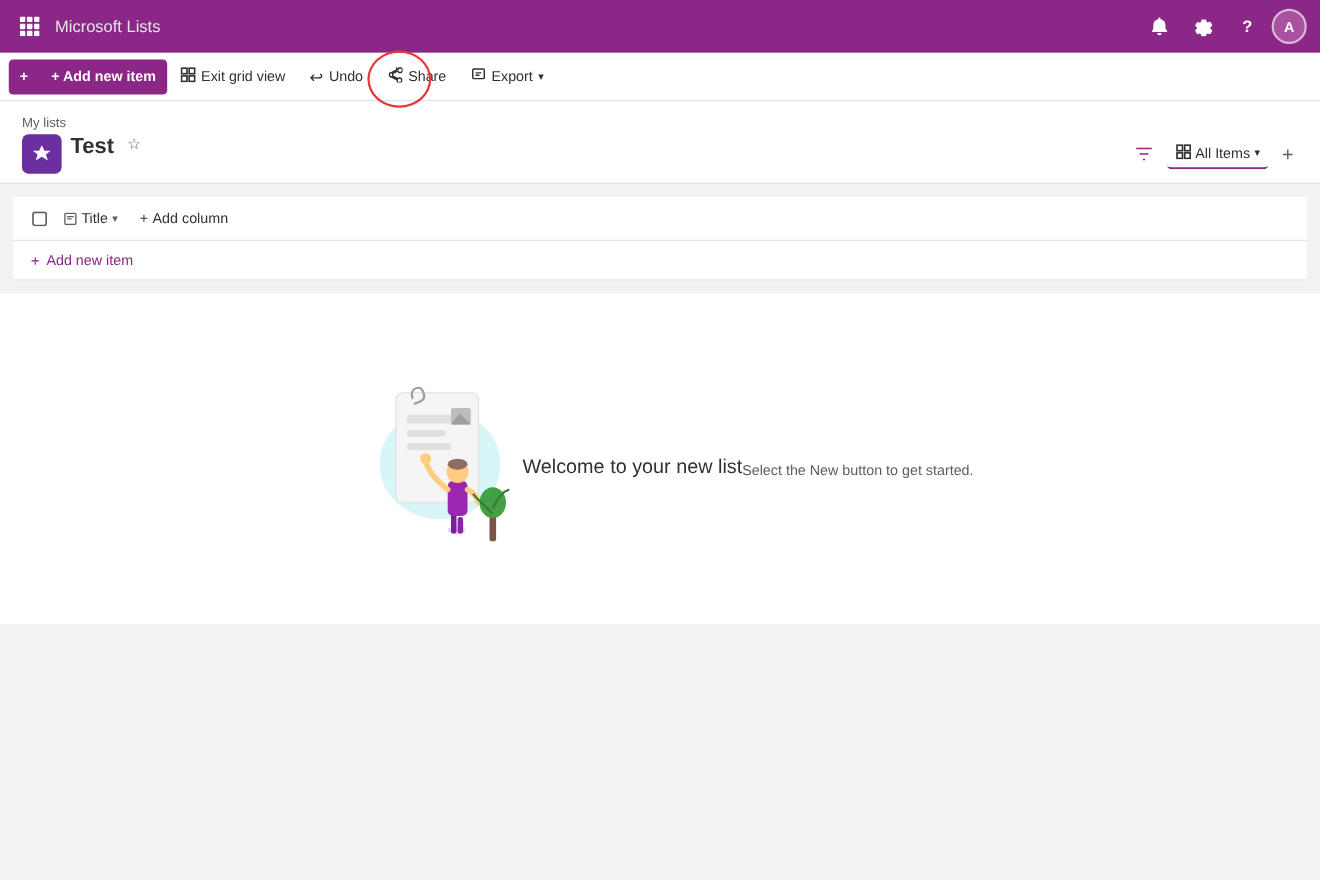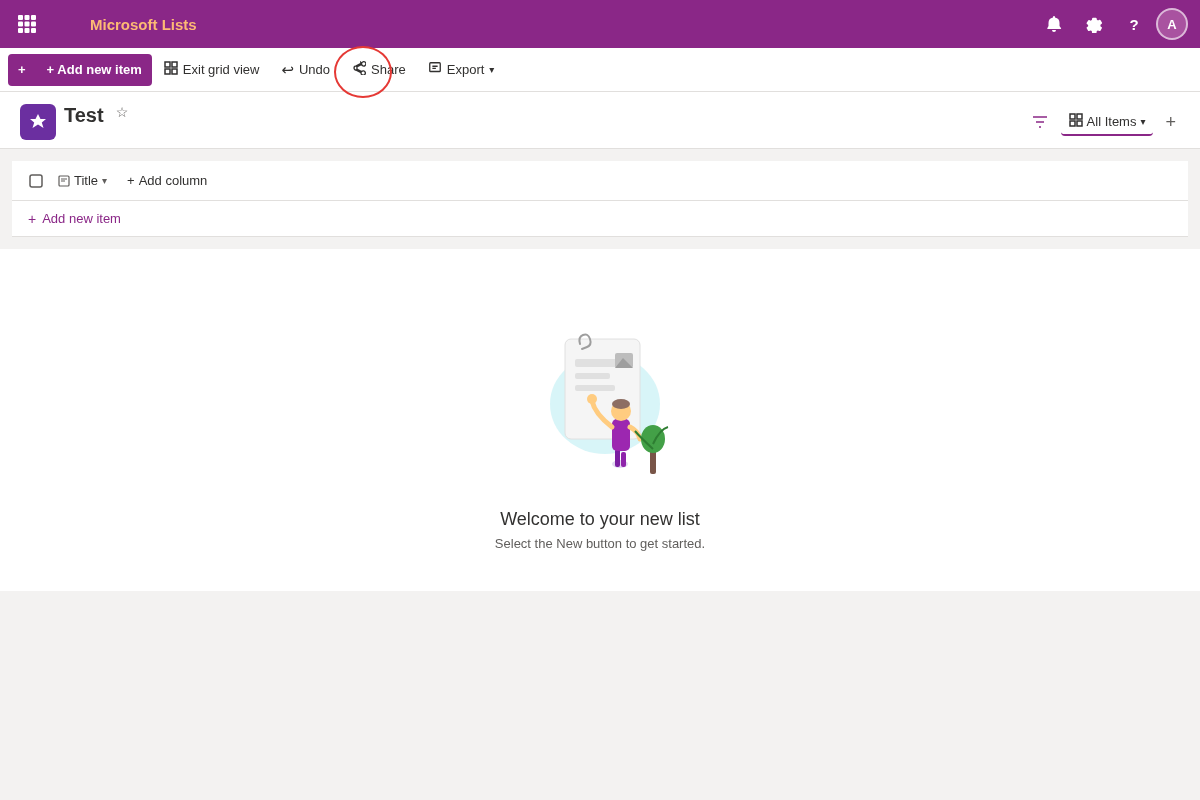--- a/index.html
+++ b/index.html
@@ -23,11 +23,10 @@
       align-items: center;
     }
     .nav-title {
-      color: #fdba74;
+      color: #e5e5e5;
       font-size: 15px;
-      font-weight: 700;
+      font-weight: 400;
       flex: 1;
-      margin-left: 40px;
     }
     .nav-right {
       display: flex;

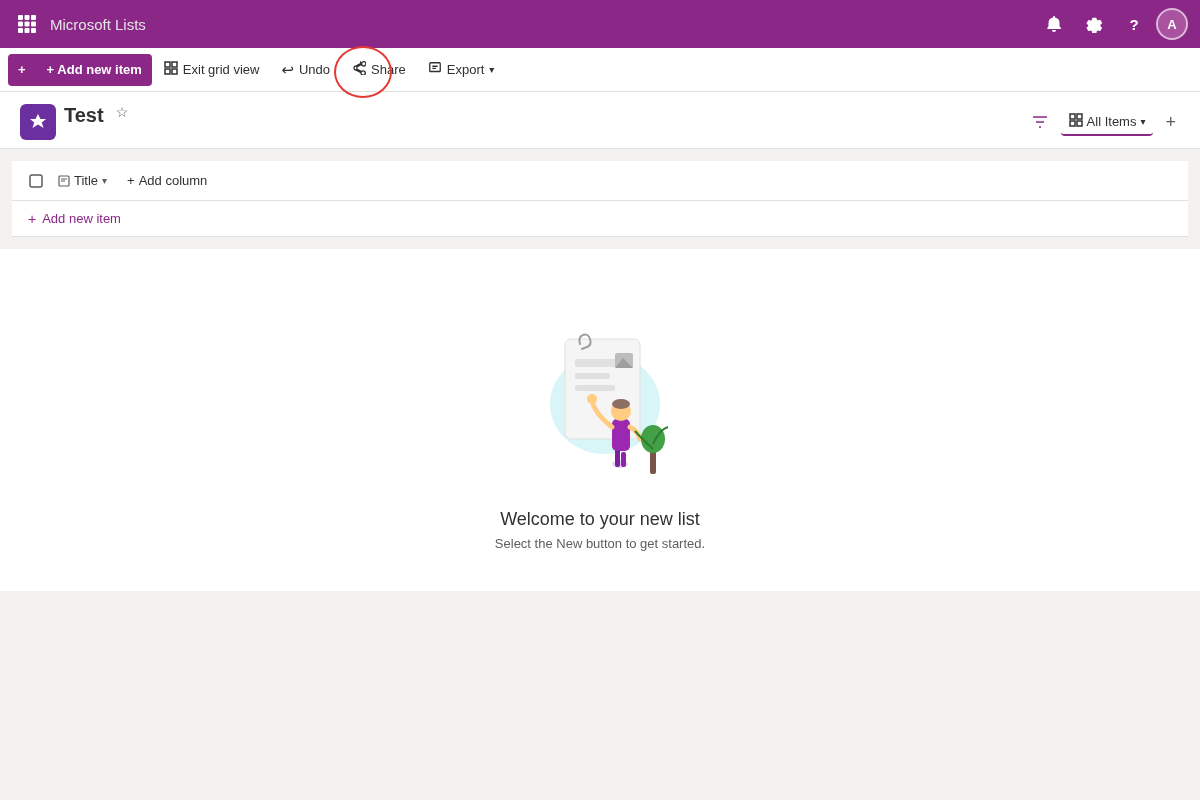--- a/index.html
+++ b/index.html
@@ -375,6 +375,9 @@
 </div>
 
 <div class="list-header">
+  <div class="breadcrumb">
+    <span>My lists</span>
+  </div>
   <div class="list-title-row">
     <div class="list-title-left">
       <div class="list-icon">

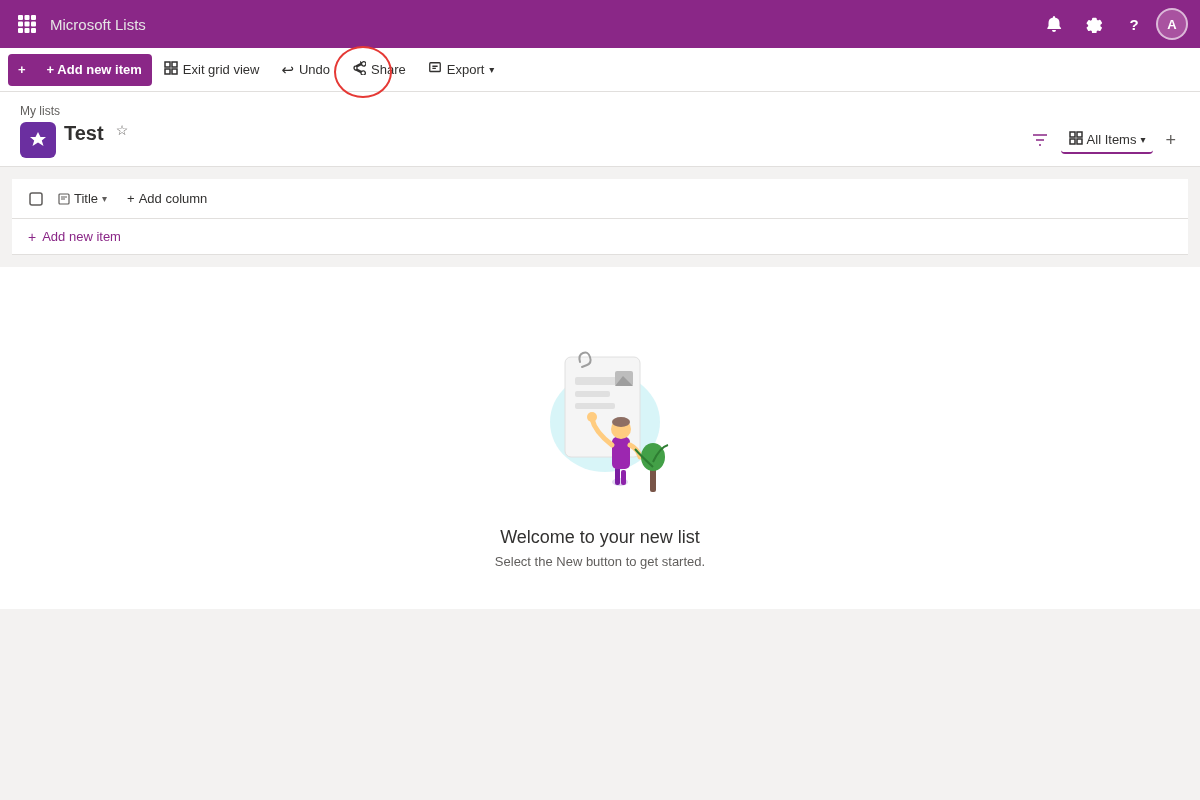--- a/index.html
+++ b/index.html
@@ -268,7 +268,7 @@
     
     .empty-state {
       display: flex;
-      flex-direction: column;
+      flex-direction: row;
       align-items: center;
       justify-content: center;
       padding: 60px 20px 40px;

